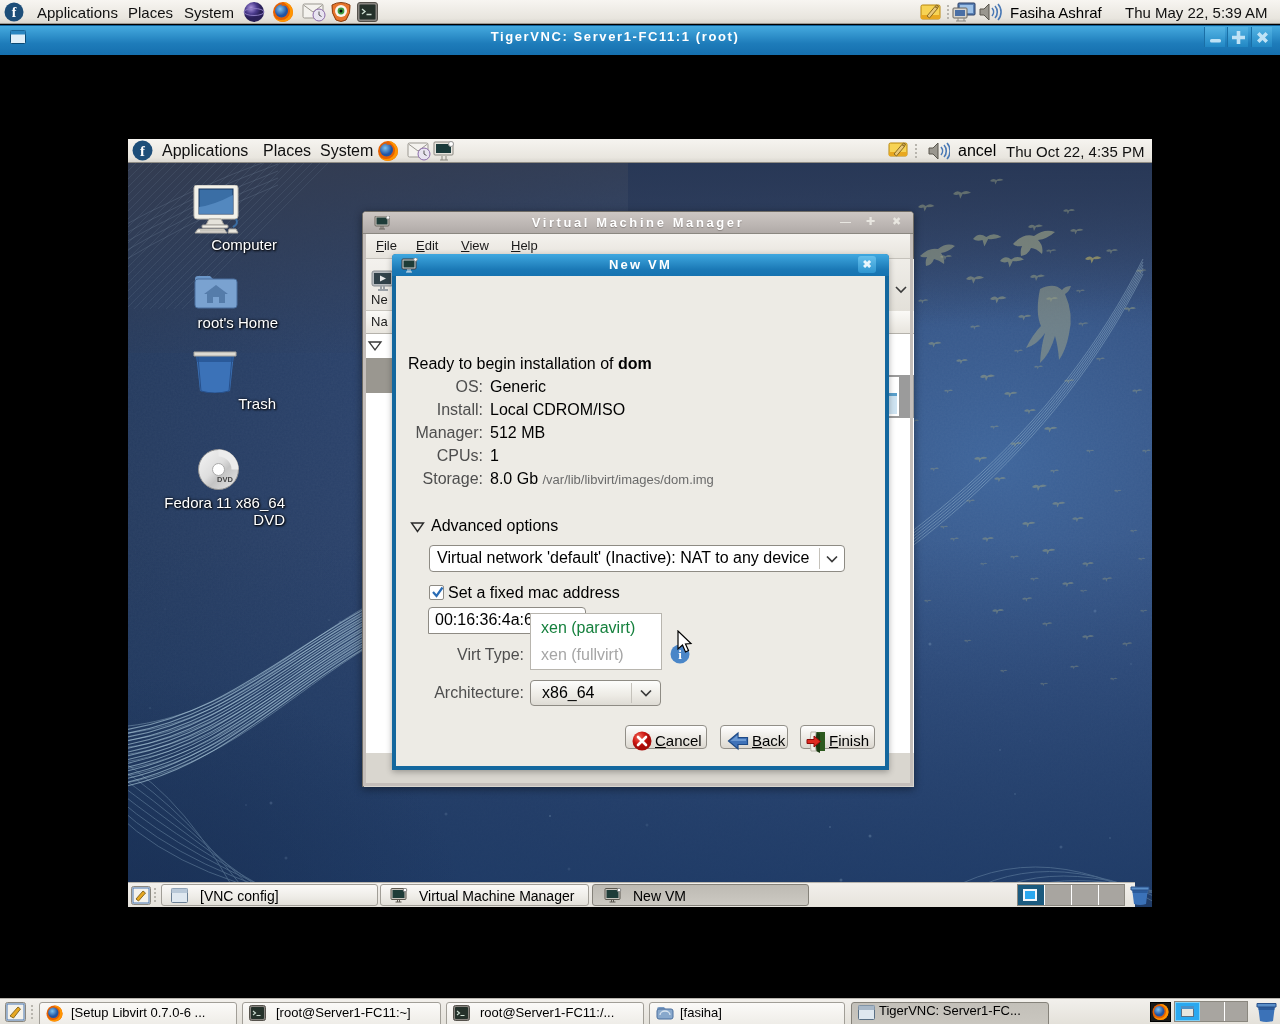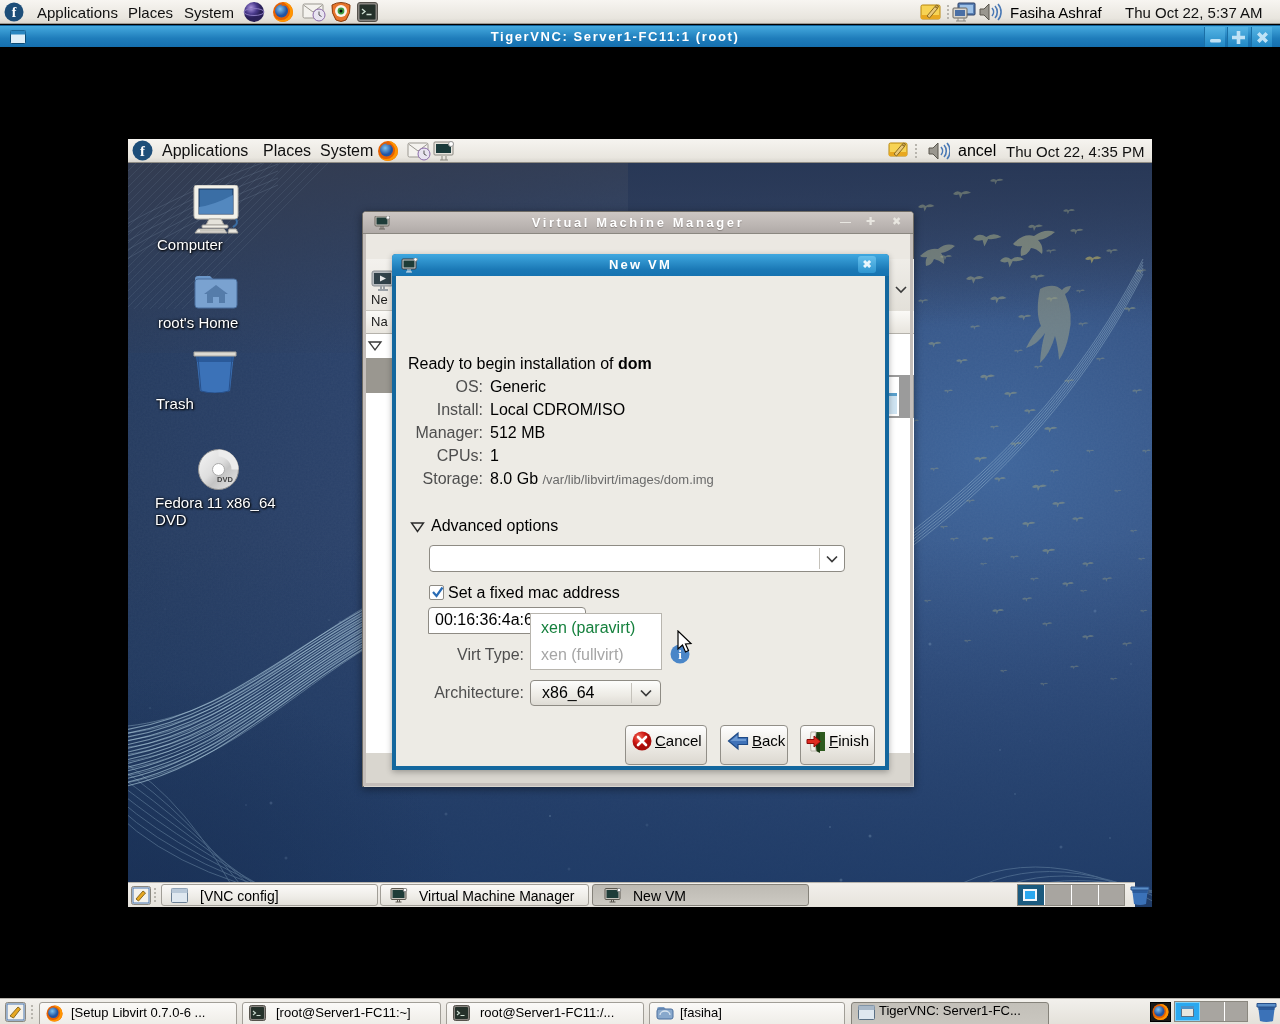--- a/index.html
+++ b/index.html
@@ -138,7 +138,7 @@
       <path d="M13 5 a 6 6 0 0 1 0 8 M16 3 a 9 9 0 0 1 0 12 M19 1 a 12 12 0 0 1 0 16" stroke="#4a79b5" fill="none" stroke-width="1.6"></path>
     </svg>
     <span class="ptextb" style="left:1010px">Fasiha Ashraf</span>
-    <span class="ptext" style="left:1125px">Thu Oct 22,  5:37 AM</span>
+    <span class="ptext" style="left:1125px">Thu May 22,  5:39 AM</span>
   </div>
 
   <div class="abs" id="vnctitle">

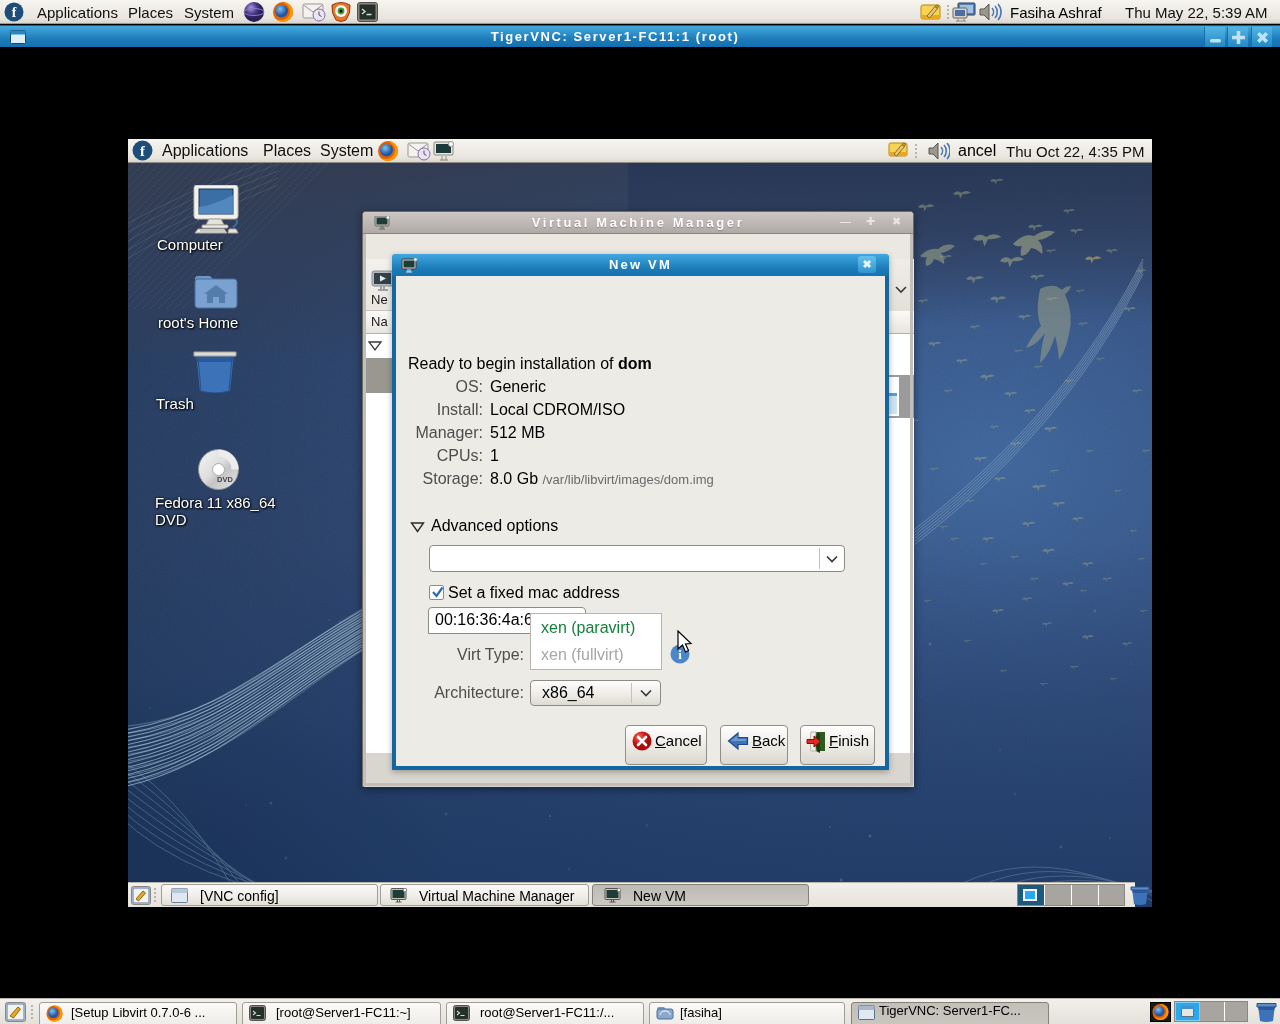--- a/index.html
+++ b/index.html
@@ -15,7 +15,7 @@
 .ptextb { position:absolute; top:4px; font-size:15px; color:#000; font-weight:normal; white-space:nowrap; }
 
 
-#vnctitle { left:0; top:25px; width:1280px; height:22px;
+#vnctitle { left:0; top:25px; width:1280px; height:30px;
   background:linear-gradient(#45aadf,#1e7cba 60%,#156fae);
   border-top:1px solid #0f5e96; }
 #vnctitle .ttl { position:absolute; width:1230px; text-align:center; top:3px; font-size:13px; font-weight:bold; color:#fff; letter-spacing:1.6px; }

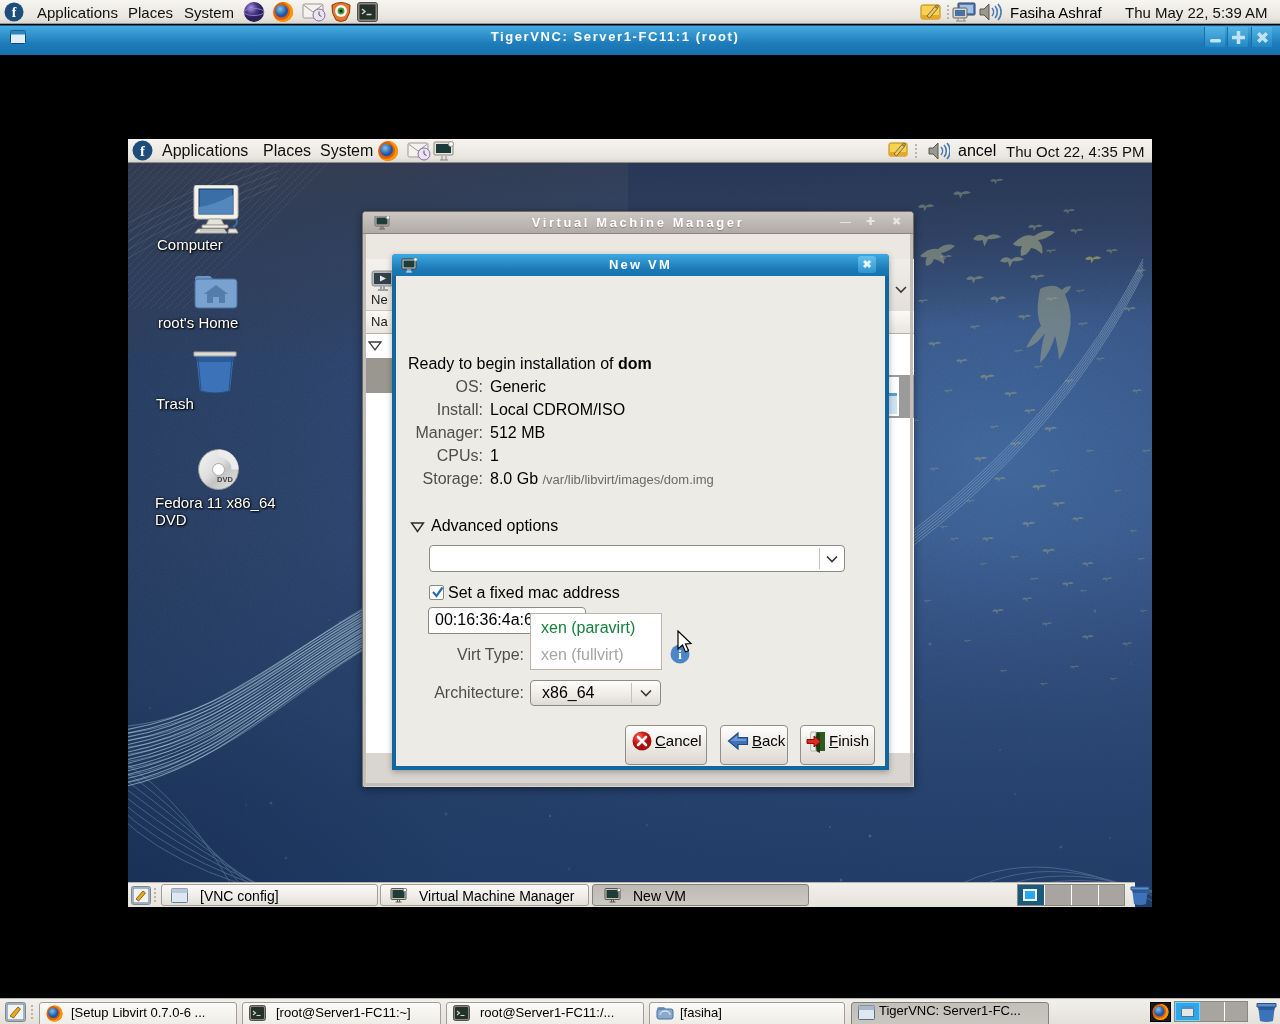--- a/index.html
+++ b/index.html
@@ -30,7 +30,7 @@
   border-bottom:1px solid #8f8c85; }
 
 
-.dlabel { position:absolute; color:#fff; font-size:15px; text-align:left; text-shadow:1px 1px 2px #000, 0 0 3px #000; }
+.dlabel { position:absolute; color:#fff; font-size:15px; text-align:right; text-shadow:1px 1px 2px #000, 0 0 3px #000; }
 
 
 #vmm { left:234px; top:72px; width:552px; height:576px; background:#ebe8e2; border:1px solid #6f6c66; border-radius:4px 4px 0 0; box-shadow:0 2px 8px rgba(0,0,0,.45); }

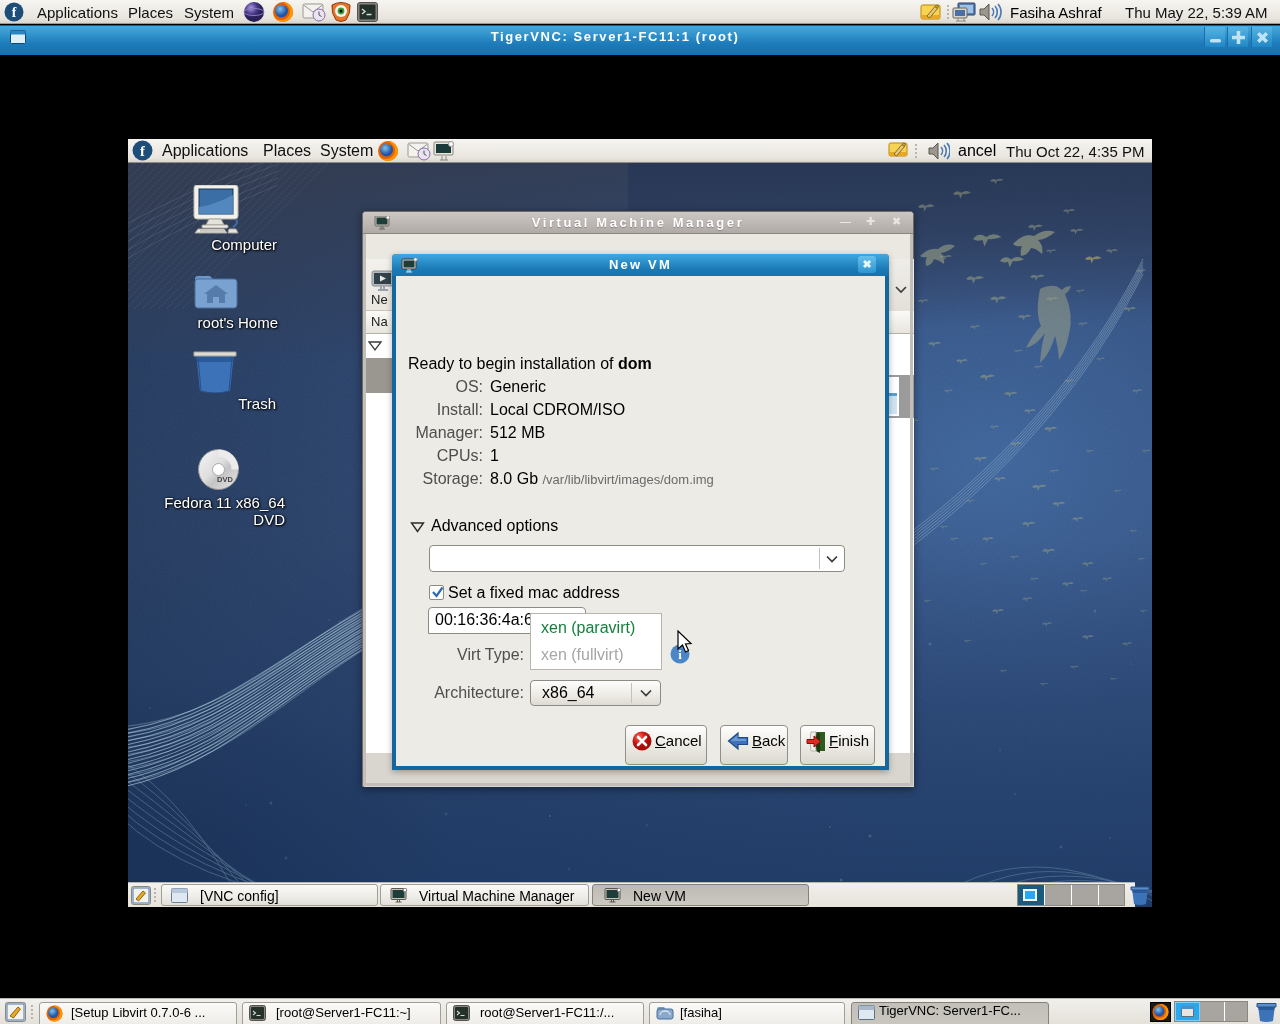--- a/index.html
+++ b/index.html
@@ -523,6 +523,12 @@
         <span class="abs" style="left:503px;top:3px;color:#e8e6e0;font-size:11px">✚</span>
         <span class="abs" style="left:529px;top:3px;color:#e8e6e0;font-size:11px">✖</span>
       </div>
+      <div id="vmmmenu">
+        <span style="left:13px"><u>F</u>ile</span>
+        <span style="left:53px"><u>E</u>dit</span>
+        <span style="left:98px"><u>V</u>iew</span>
+        <span style="left:148px"><u>H</u>elp</span>
+      </div>
 
       <div class="abs" style="left:1px;top:47px;width:550px;height:52px;background:linear-gradient(#f3f1ed,#e9e6e0);border-bottom:1px solid #c8c5be"></div>
       <svg class="abs" style="left:8px;top:58px" width="24" height="22">

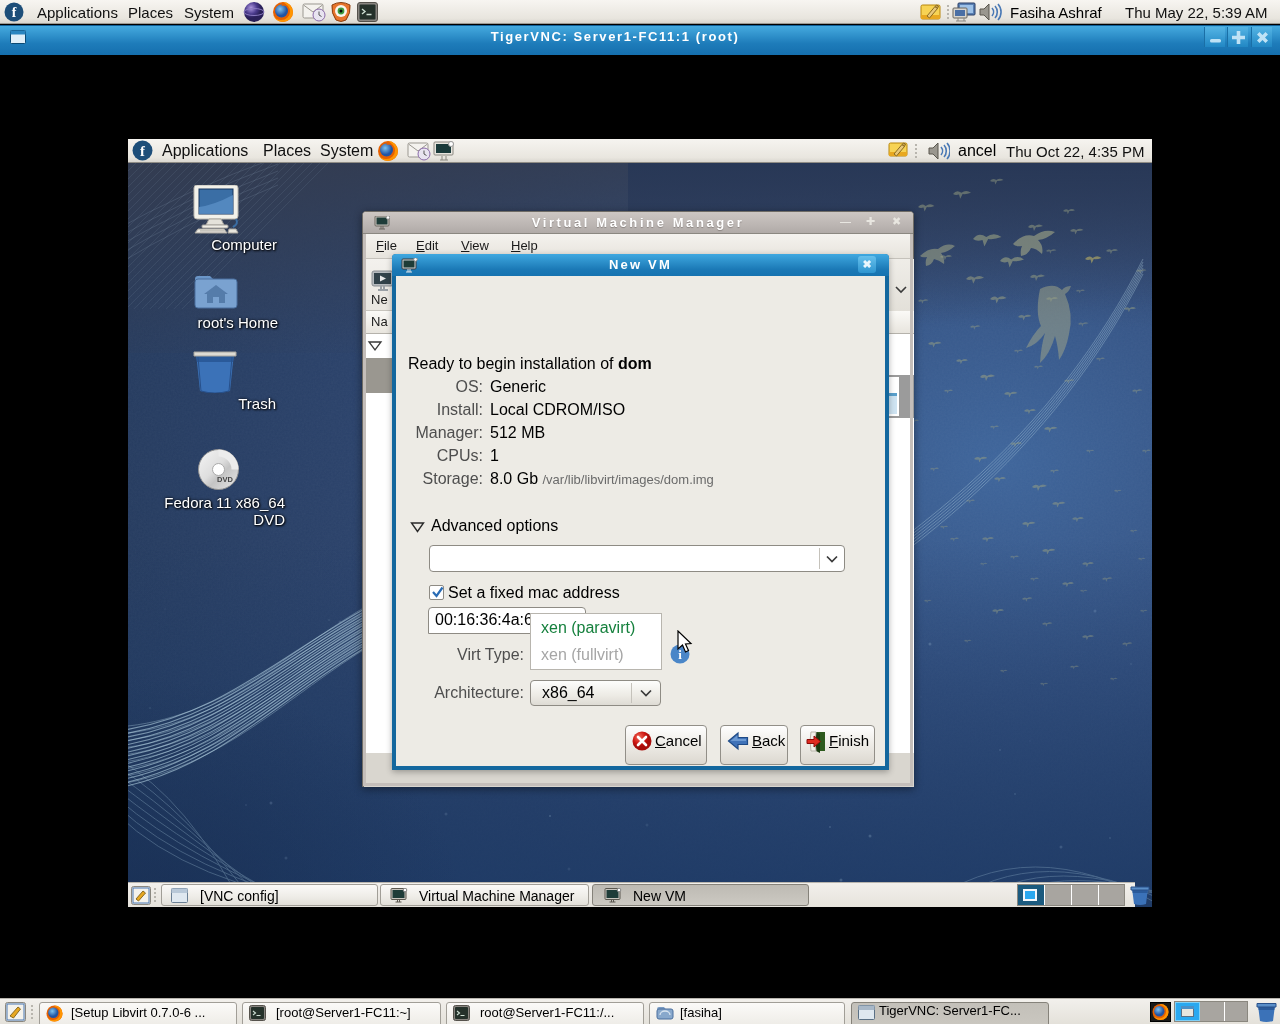--- a/index.html
+++ b/index.html
@@ -592,6 +592,7 @@
       <div class="abs" style="left:35px;top:263px;font-size:16px;color:#000">Advanced options</div>
 
       <div class="abs" style="left:33px;top:291px;width:416px;height:27px;background:#fff;border:1px solid #8e8b84;border-radius:4px">
+        <span class="abs" style="left:7px;top:3px;font-size:16px;color:#000;white-space:nowrap">Virtual network 'default' (Inactive): NAT to any device</span>
         <div class="abs" style="right:24px;top:2px;width:1px;height:21px;background:#c5c2bb"></div>
         <svg class="abs" style="right:5px;top:9px" width="14" height="9">
             <path d="M2 1.5 l5 5 l5 -5" fill="none" stroke="#3a3a3a" stroke-width="1.7"></path>

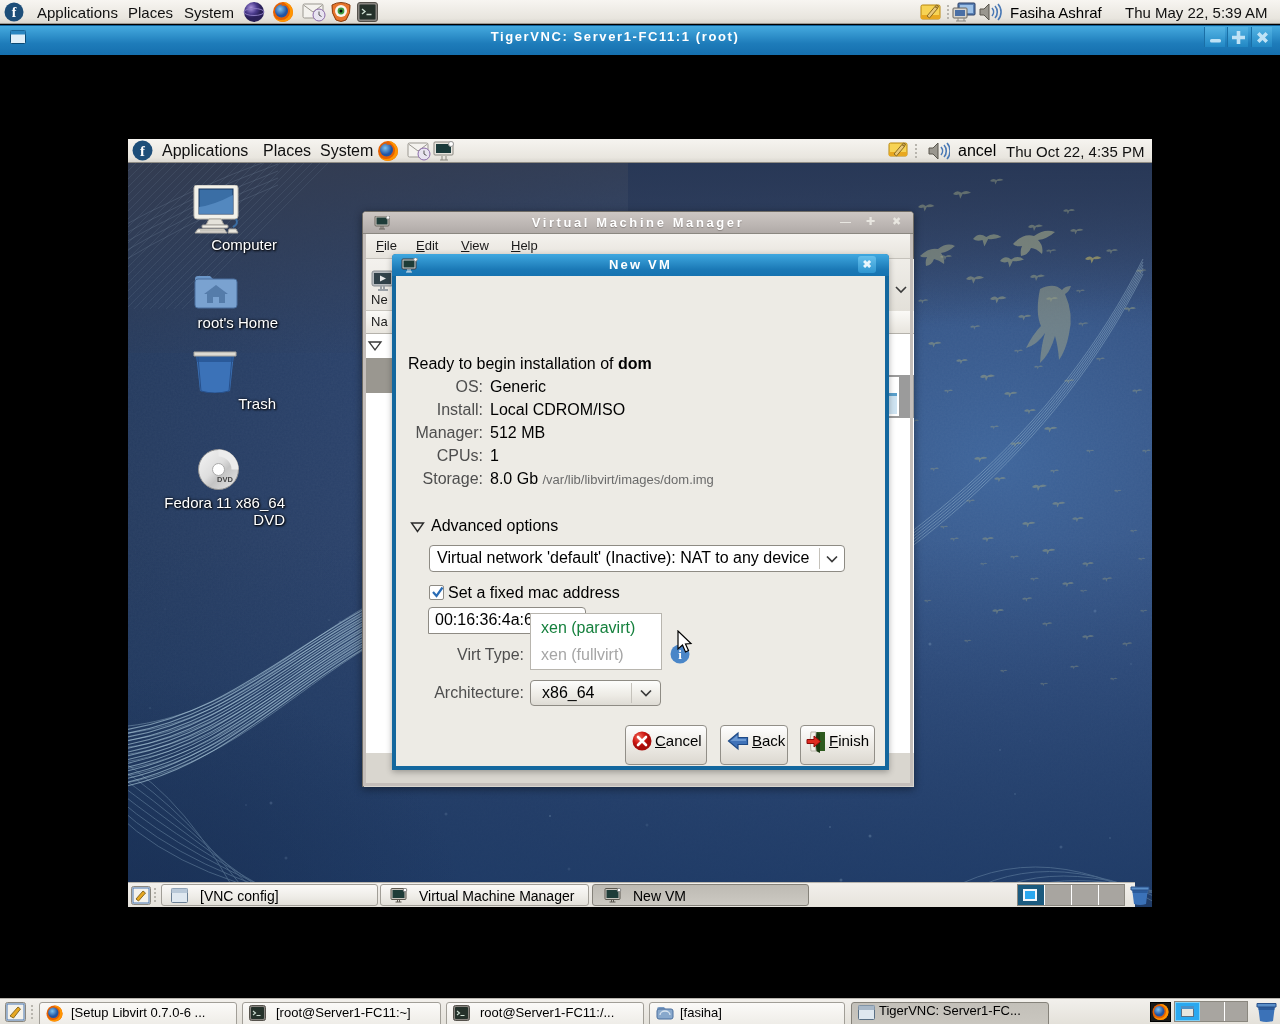--- a/index.html
+++ b/index.html
@@ -54,7 +54,7 @@
 #dlghead .h2 { position:absolute; left:61px; top:33px; font-size:14px; color:#4a90b8; }
 .lbl { position:absolute; font-size:16px; color:#4e4e4e; text-align:right; }
 .val { position:absolute; font-size:16px; color:#000; }
-.gtkbtn { position:absolute; height:40px; background:linear-gradient(#fefefe,#efede8 45%,#dcd8d0); border:1px solid #928f88; border-radius:4px; }
+.gtkbtn { position:absolute; height:24px; background:linear-gradient(#fefefe,#efede8 45%,#dcd8d0); border:1px solid #928f88; border-radius:4px; }
 .gtkbtn .bt { position:absolute; font-size:15px; color:#000; }
 
 

